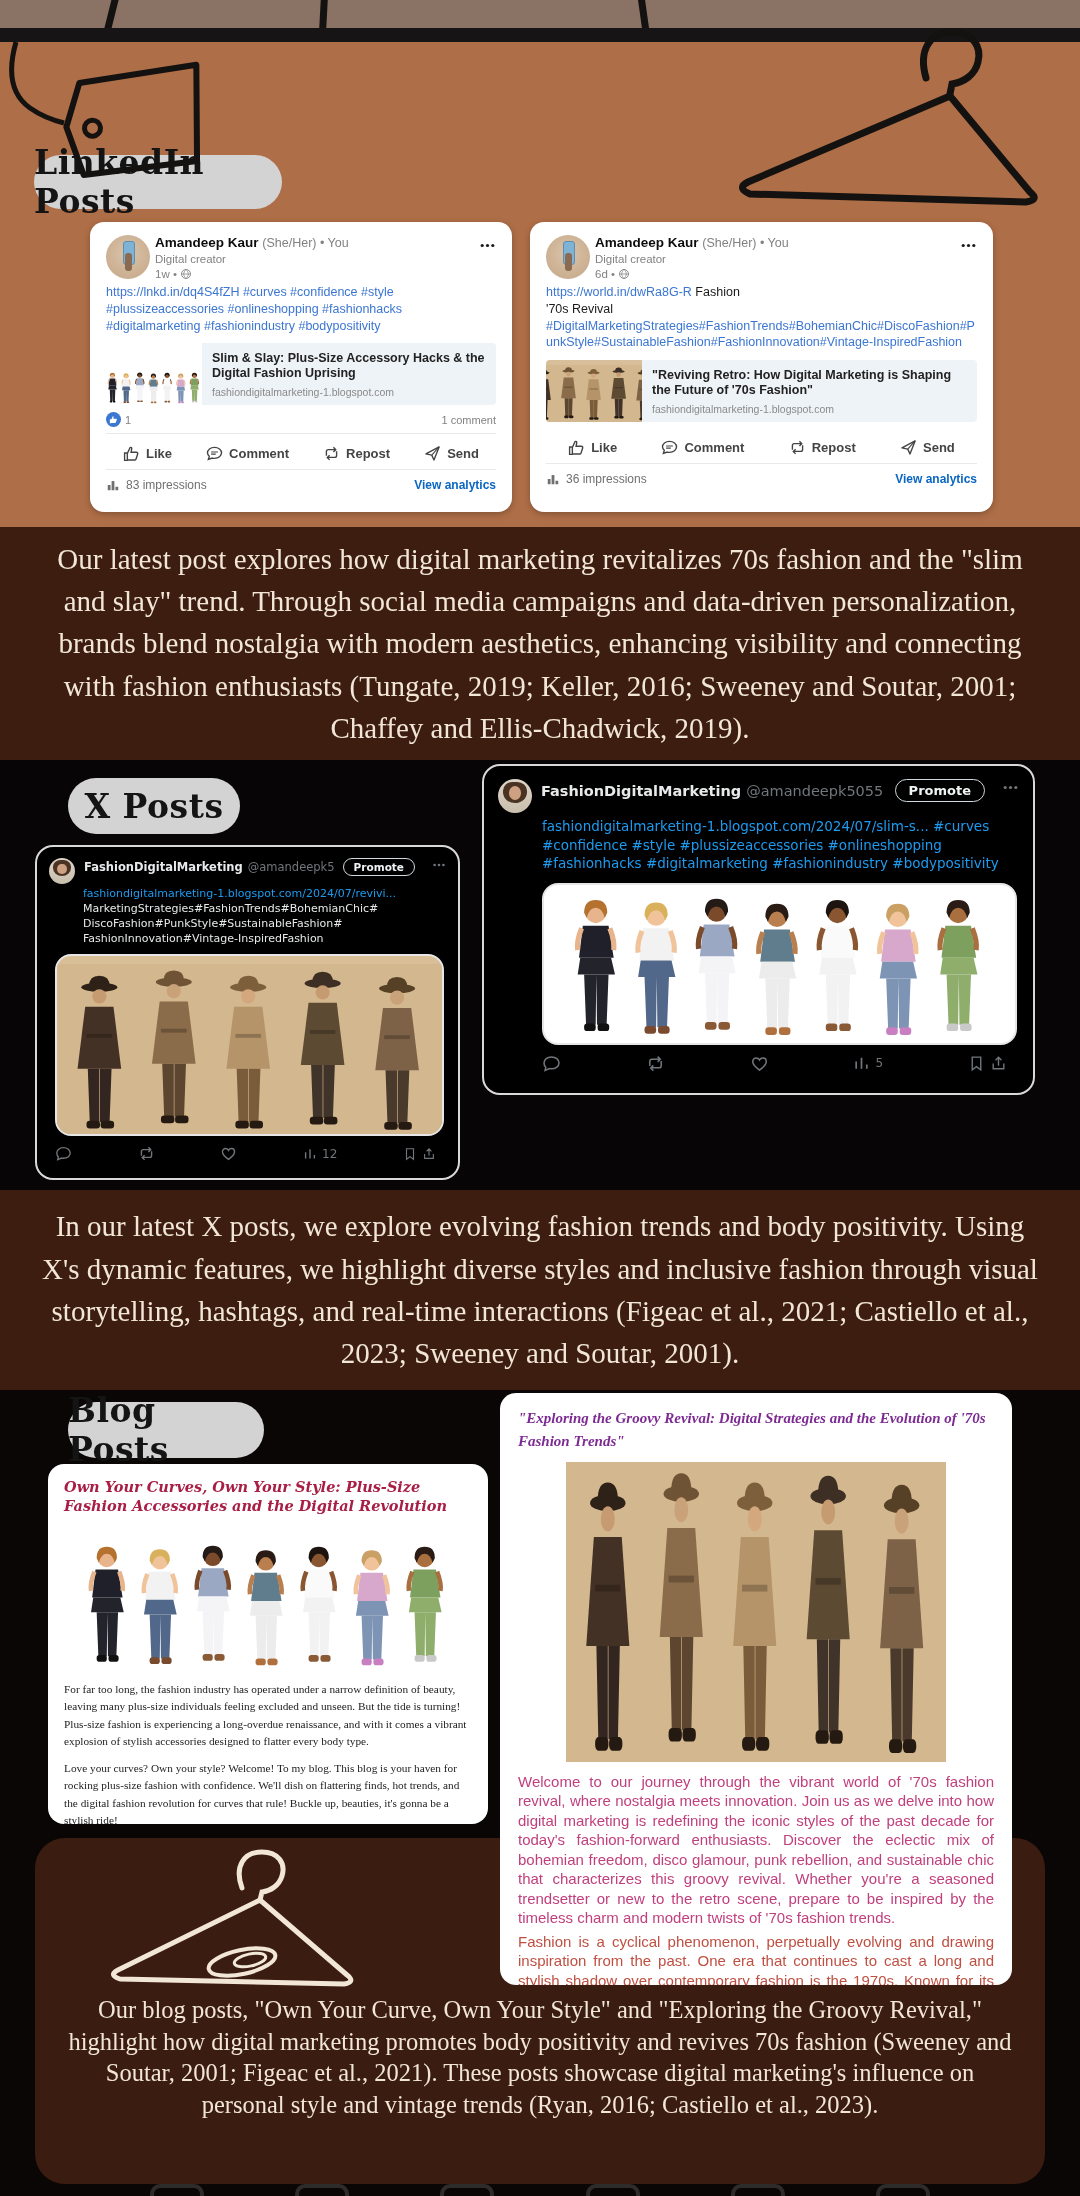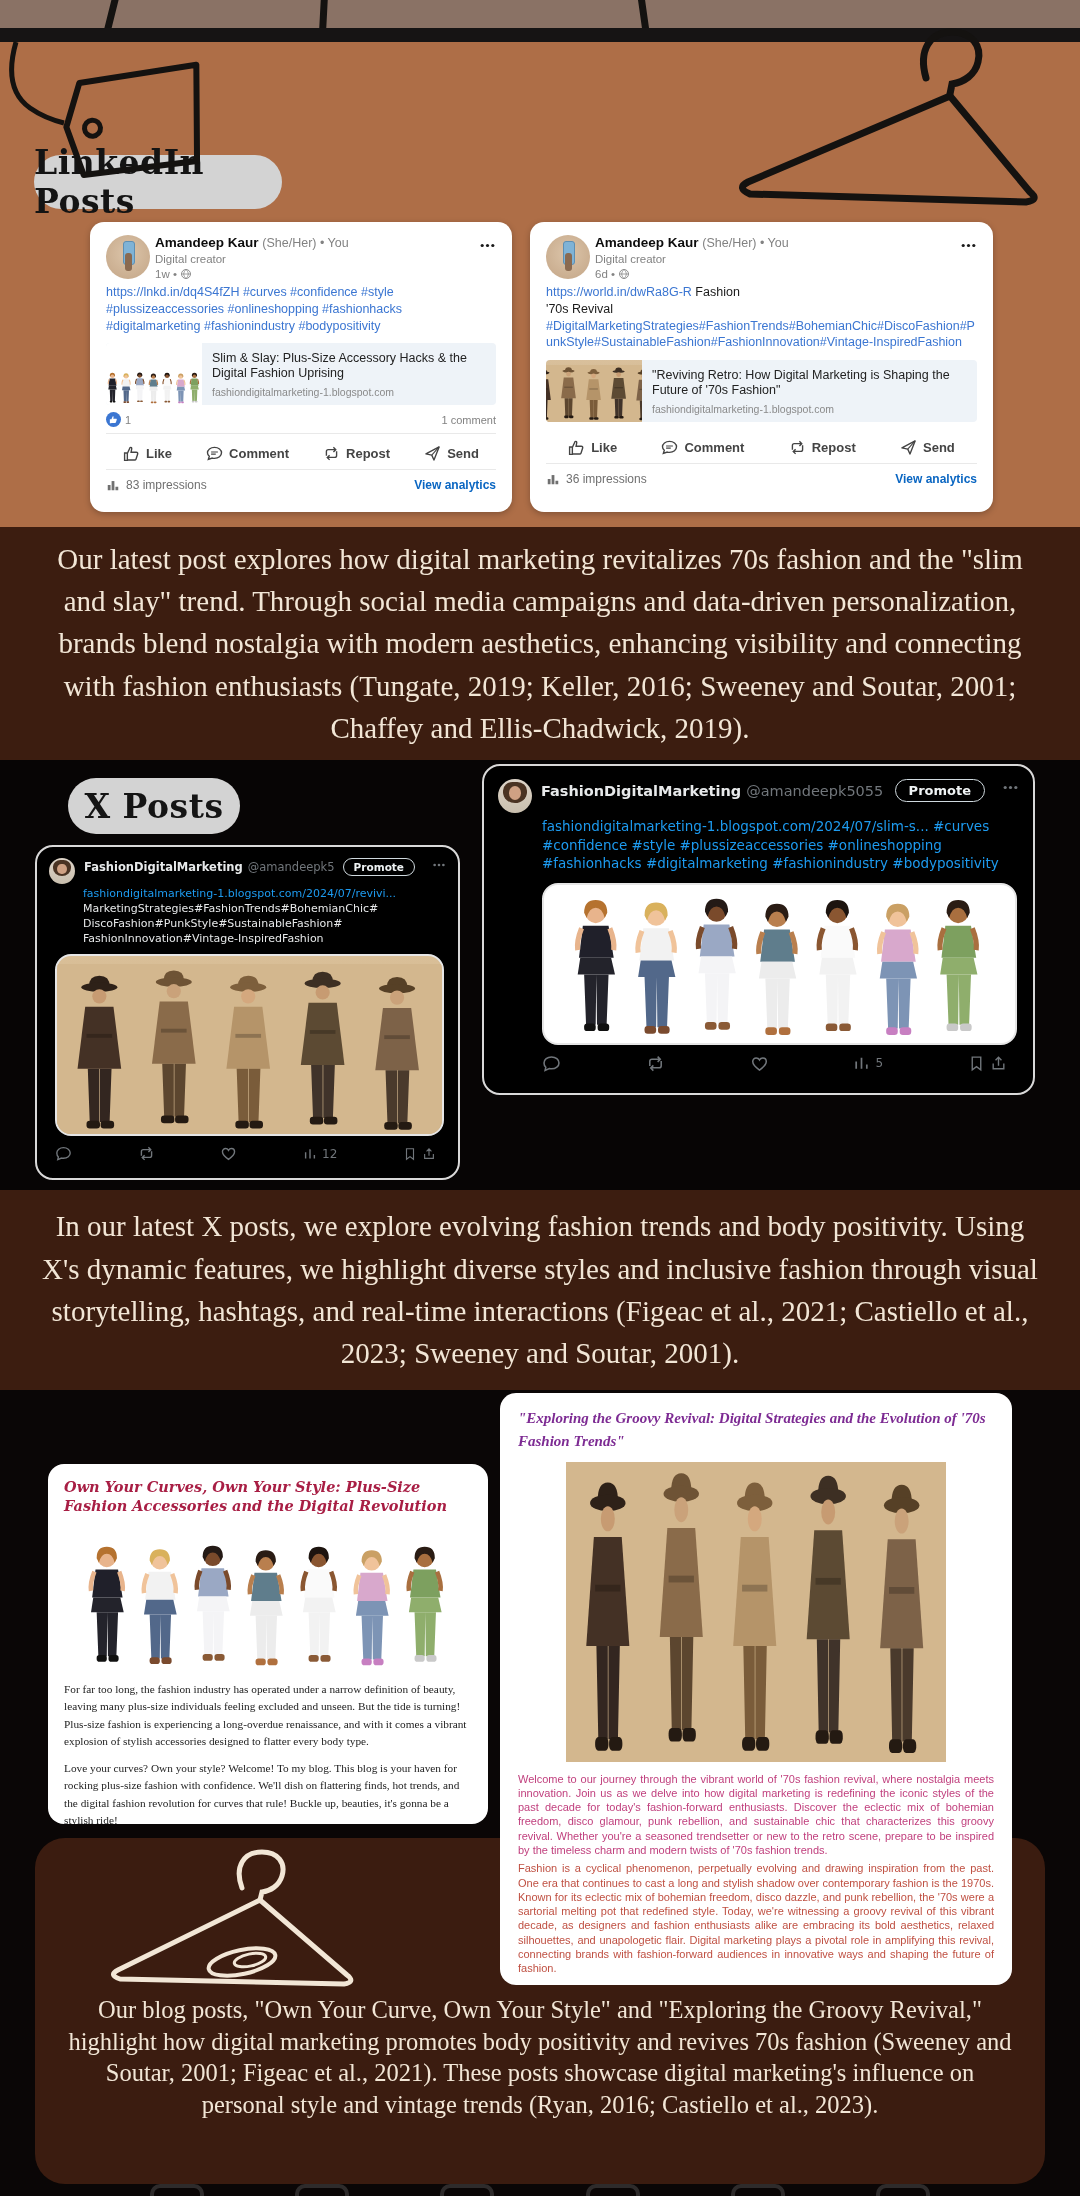--- a/index.html
+++ b/index.html
@@ -55,7 +55,7 @@
   .li-thumb svg{width:100%;height:92%;}
   .li-thumb.tan{background:linear-gradient(#d9c09c,#c8a97e);}
   .li-prev-text{padding:7px 10px;display:flex;flex-direction:column;justify-content:center;gap:4px;min-width:0;}
-  .li-prev-title{font-size:12.5px;font-weight:normal;color:#222;line-height:1.25;}
+  .li-prev-title{font-size:12.5px;font-weight:bold;color:#222;line-height:1.25;}
   .li-prev-src{font-size:10.5px;color:#8a8a8a;}
   .li-proof{display:flex;align-items:center;gap:4px;margin-top:7px;font-size:11px;color:#828282;
             border-bottom:1px solid #e9e9e9;padding-bottom:6px;}

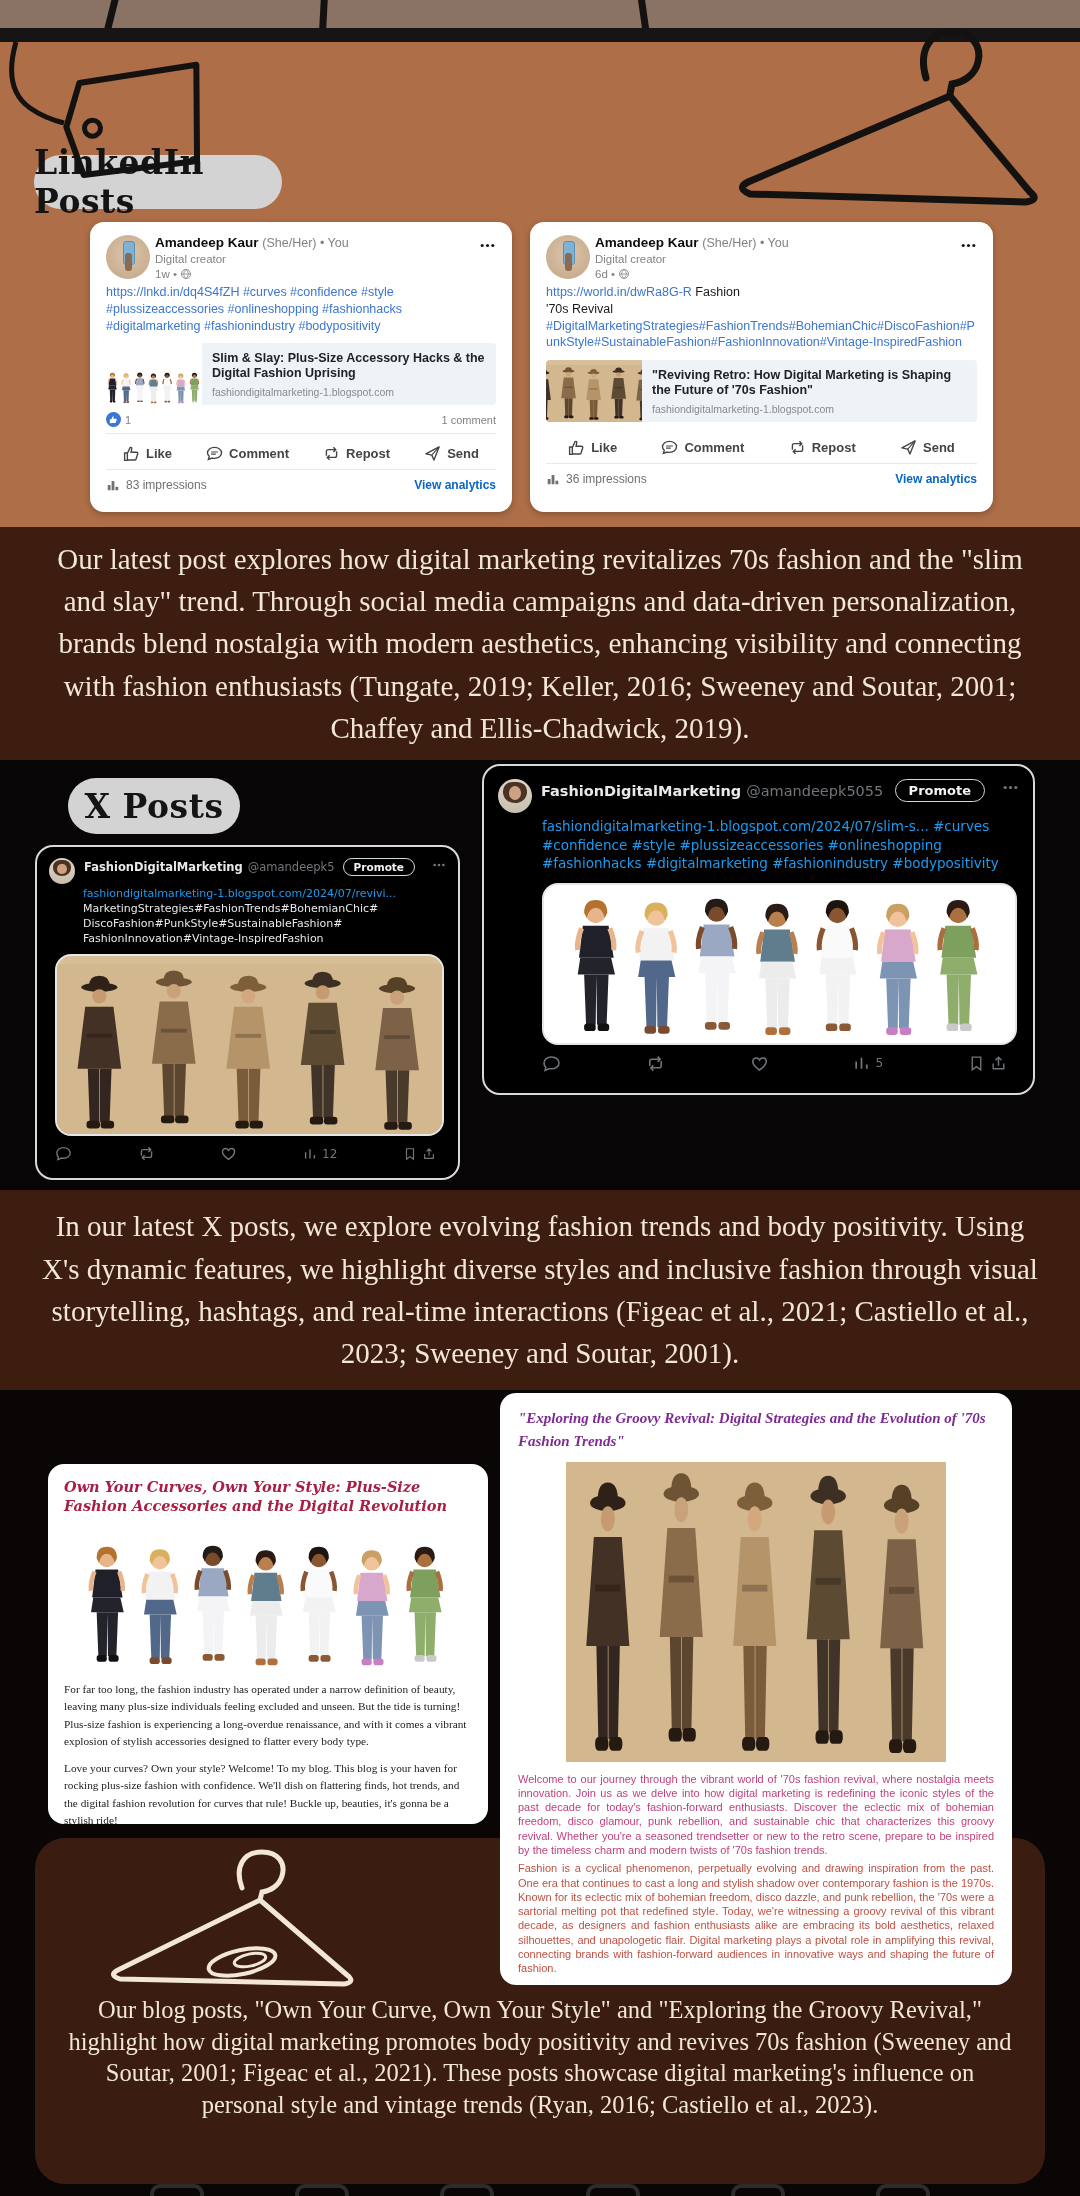--- a/index.html
+++ b/index.html
@@ -538,6 +538,9 @@
   </div>
 
   <div class="abs blog-section"></div>
+  <div class="abs pill pill-small pill-blog">
+      <span>Blog Posts</span>
+    </div>
 
   <div class="abs bottom-box"></div>
   <svg class="abs bottom-hanger" width="280" height="160" viewBox="0 0 280 160">

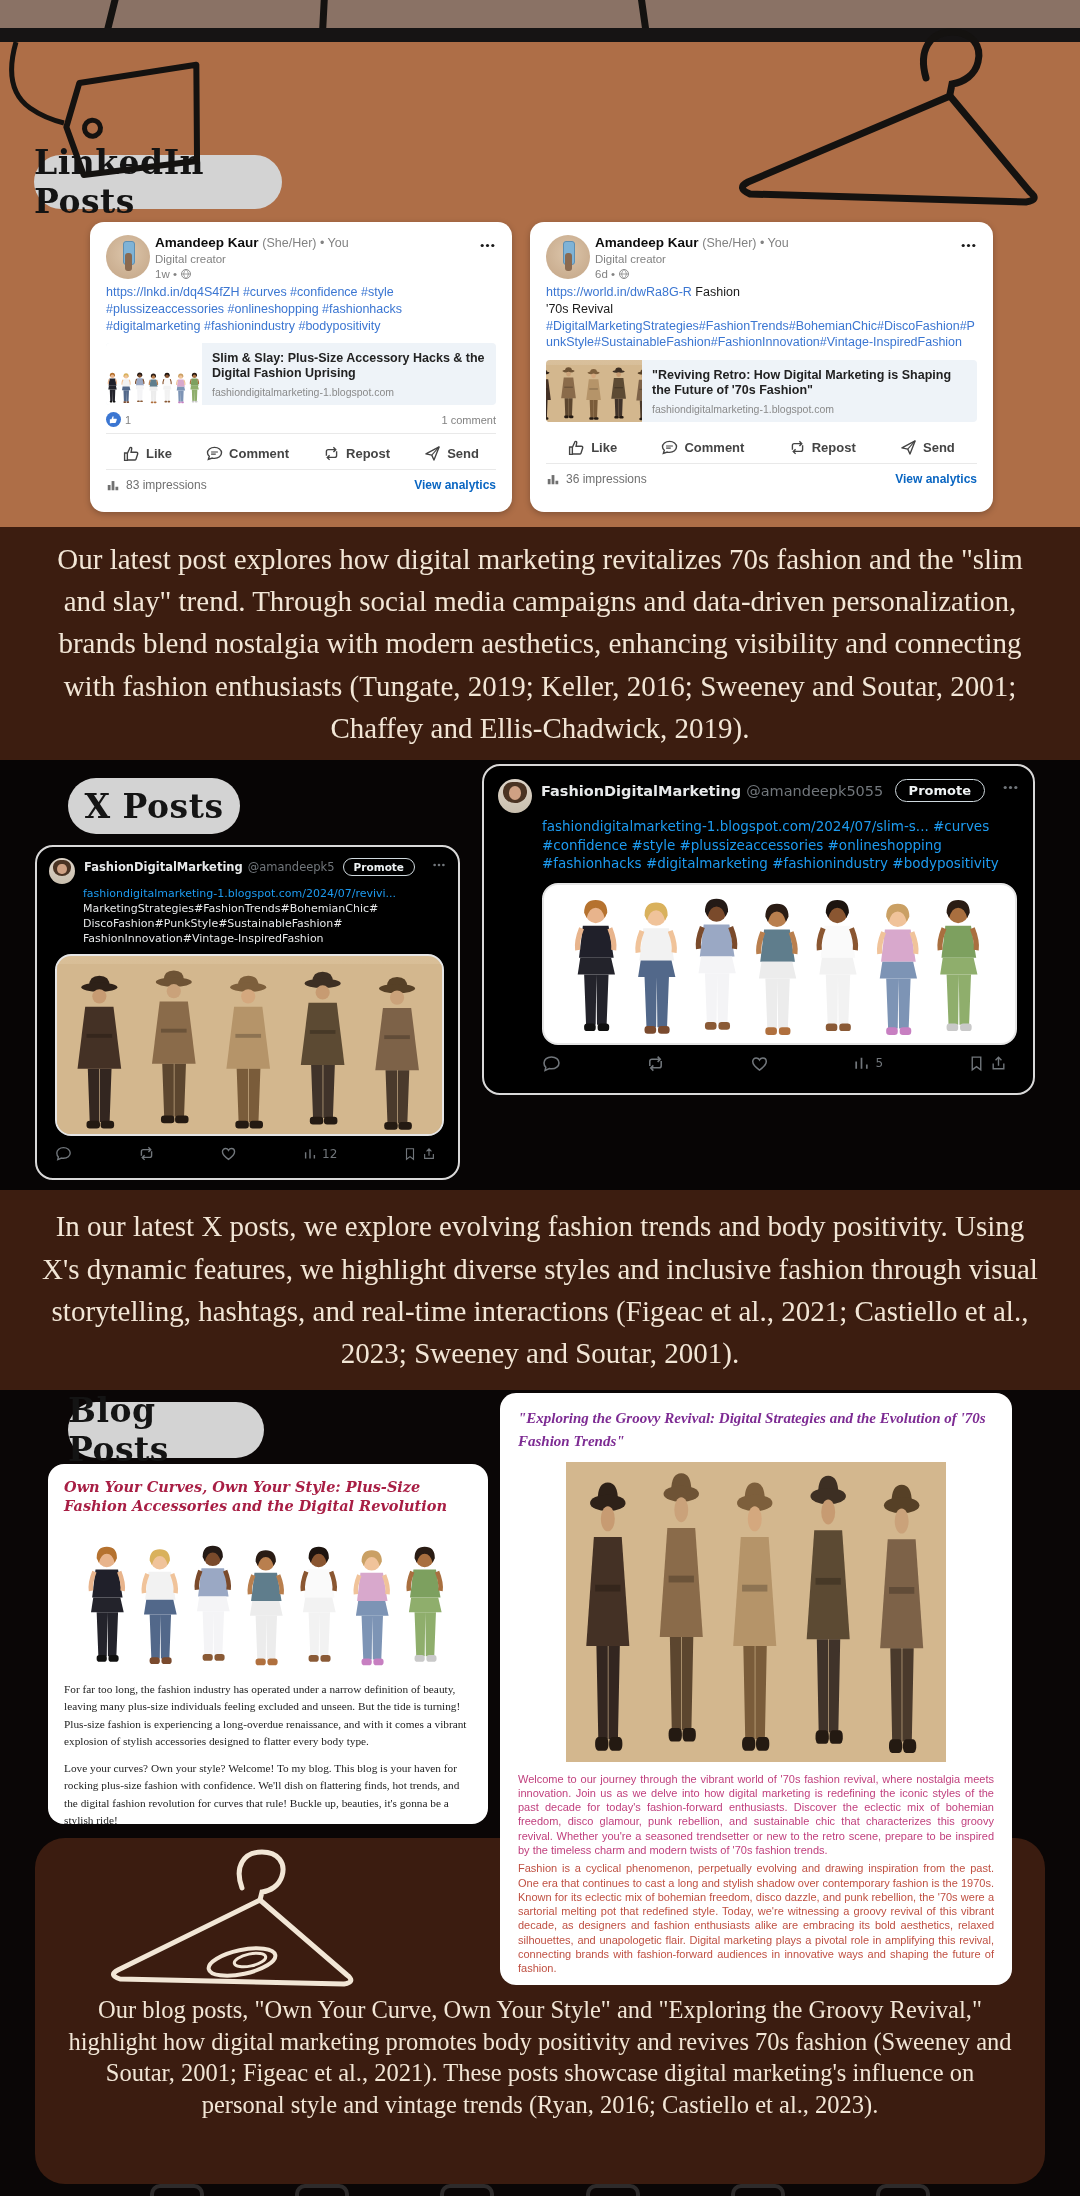--- a/index.html
+++ b/index.html
@@ -125,7 +125,7 @@
       color:#7d2b93;font-size:15px;line-height:1.55;}
   .blog-right .b-img{height:300px;margin:8px 48px 10px;display:flex;}
   .blog-right .b-img svg{width:100%;height:100%;}
-  .blog-right .b-para{font-size:11px;line-height:1.3;text-align:justify;margin-top:4px;
+  .blog-right .b-para{font-size:15px;line-height:1.3;text-align:justify;margin-top:4px;
       font-family:"Liberation Sans",sans-serif;}
   .b-para.pink{color:#c03f7d;} .b-para.red{color:#bf4f41;}
 

